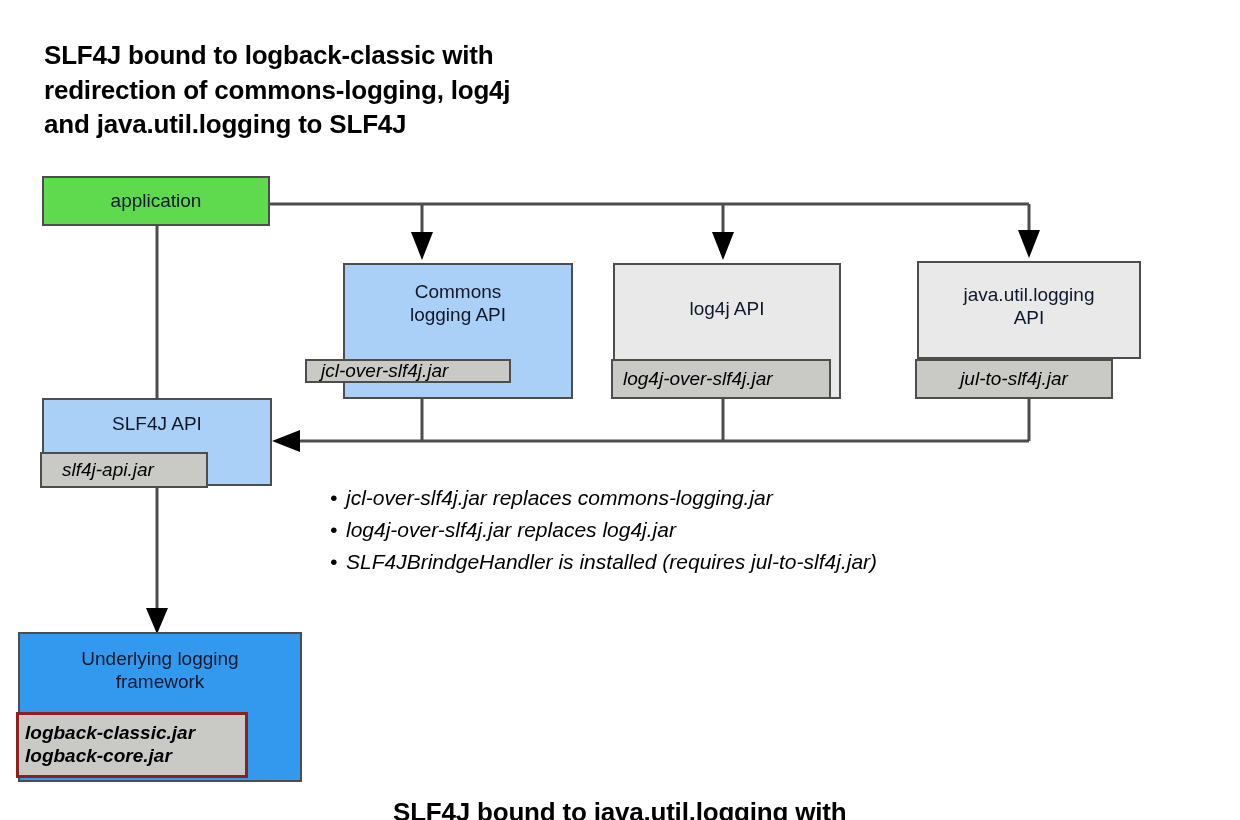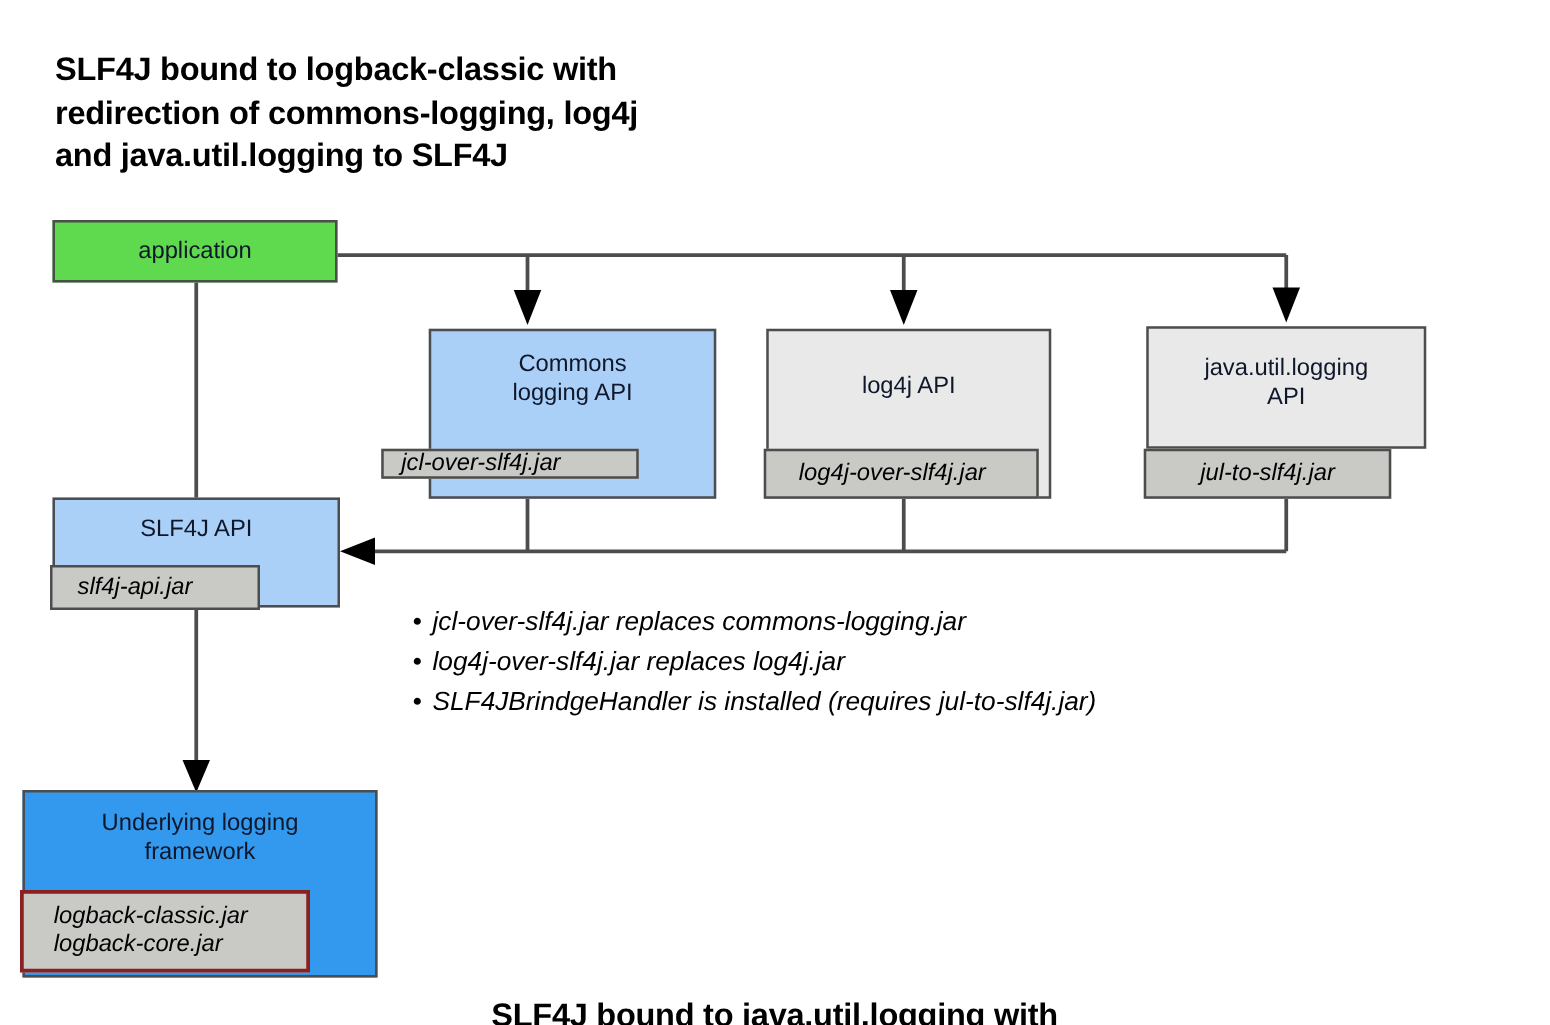--- a/index.html
+++ b/index.html
@@ -88,7 +88,7 @@
   #node-log4j .node-label { margin-top: 32px; }
   #jar-log4j {
     left: 611px; top: 359px; width: 220px; height: 40px;
-    padding-left: 26px;
+    padding-left: 10px;
   }
 
   #node-jul {

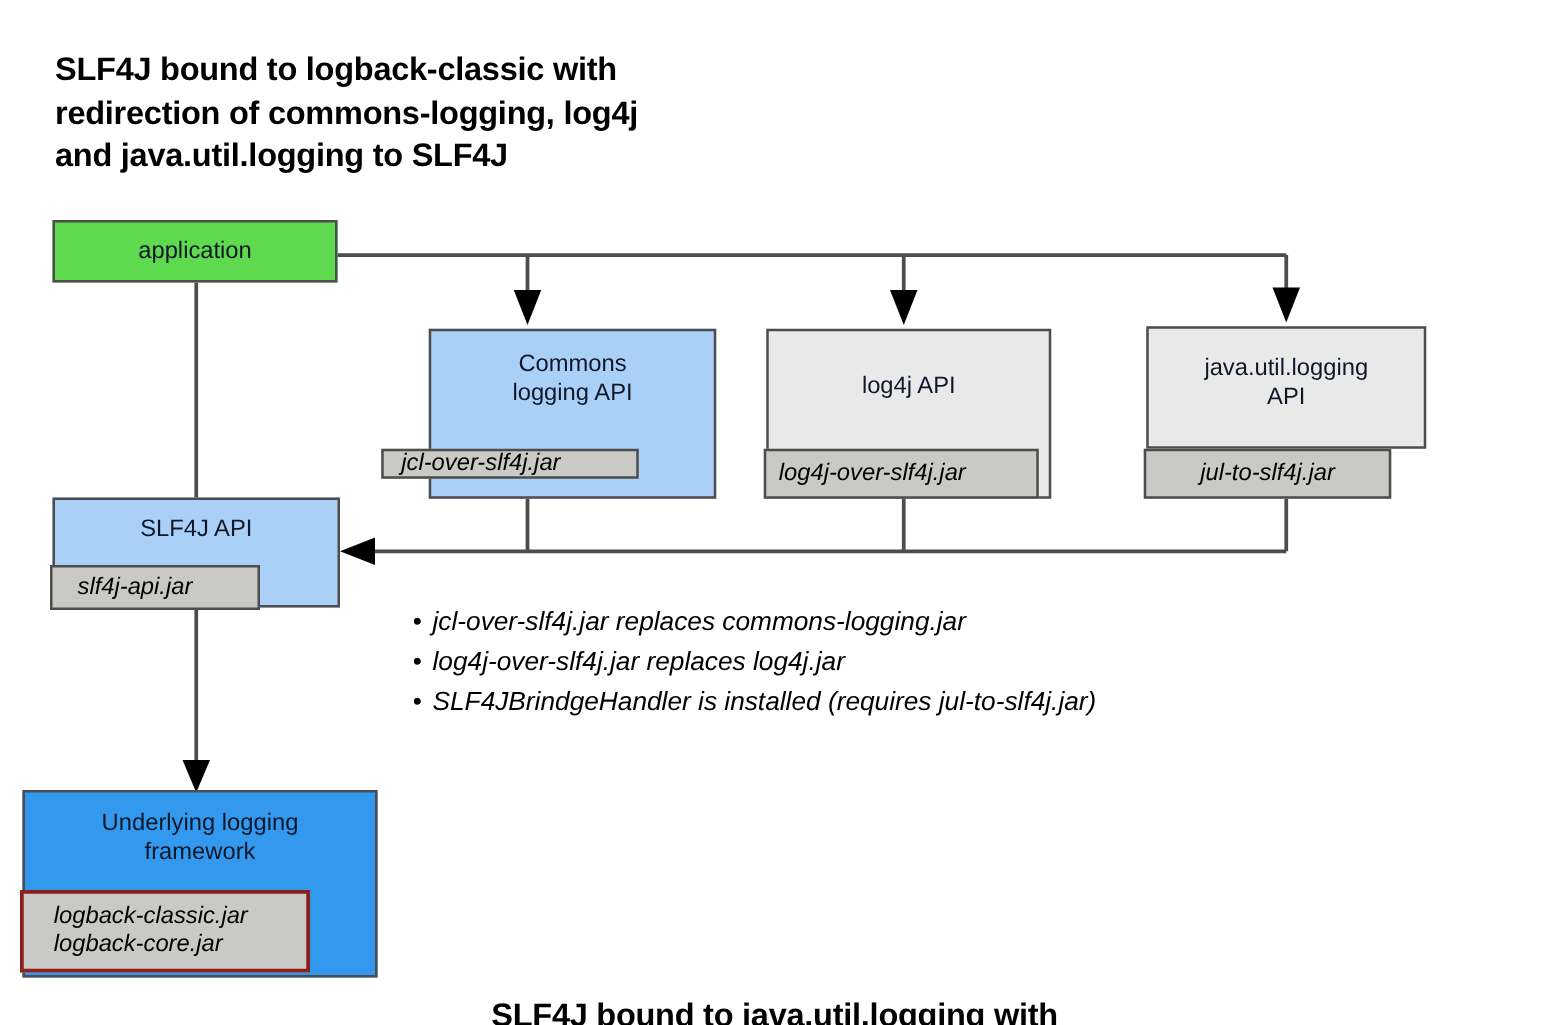--- a/index.html
+++ b/index.html
@@ -118,8 +118,9 @@
   #node-underlying .node-label { margin-top: 13px; }
   #jar-underlying {
     left: 16px; top: 712px; width: 232px; height: 66px;
-    padding-left: 24px;
+    padding-left: 6px;
     border: 3px solid #8b2020;
+    font-weight: bold;
   }
 
   

